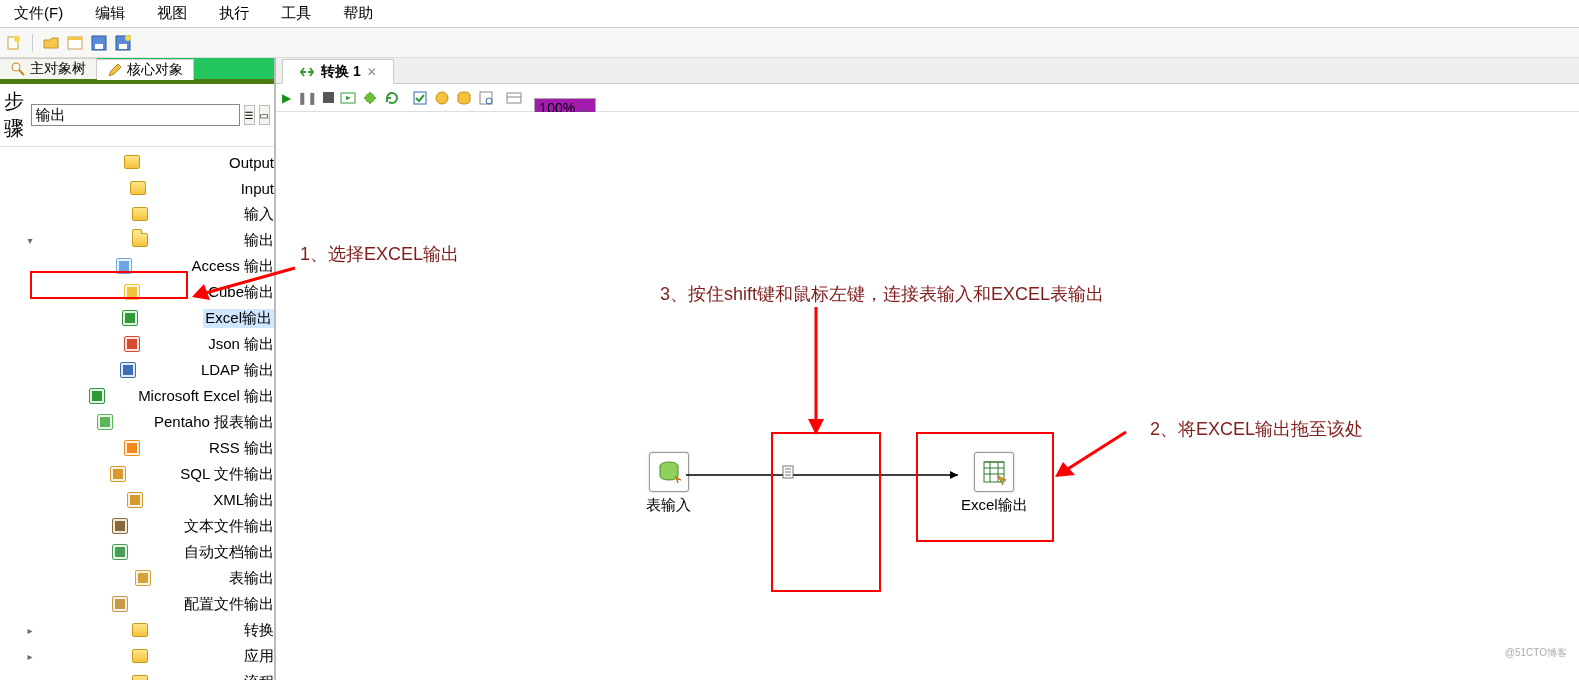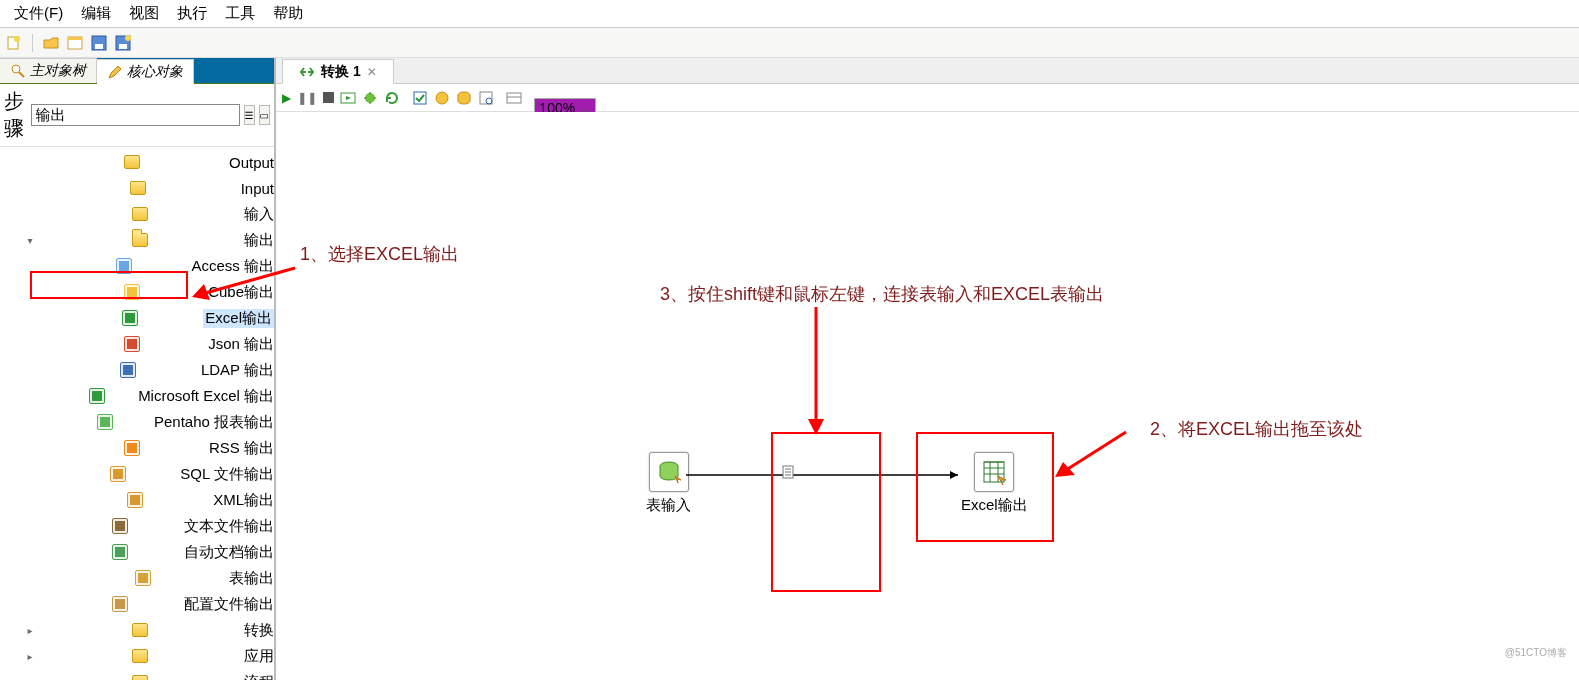--- a/index.html
+++ b/index.html
@@ -4,7 +4,7 @@
 <style>
   * { box-sizing: border-box; font-family: "Microsoft YaHei", Arial, sans-serif; }
   body { margin: 0; width: 1579px; height: 680px; background: #fff; font-size: 14px; color: #000; position: relative; }
-  .menubar { display:flex; padding:4px 6px; gap:2px; border-bottom:1px solid #ccc; height:28px; align-items:center; font-size:15px;text-align:center; }
+  .menubar { display:flex; padding:4px 6px; gap:16px; border-bottom:1px solid #ccc; height:28px; align-items:center; font-size:15px;text-align:center; }
   .menubar span { padding:1px 8px; cursor:default; }
   .toolbar { display:flex; align-items:center; padding:3px 6px; gap:8px; height:30px; background:#f7f7f5; border-bottom:1px solid #ddd; }
   .toolbar .sep { width:1px; height:18px; background:#ccc; margin:0 2px; }

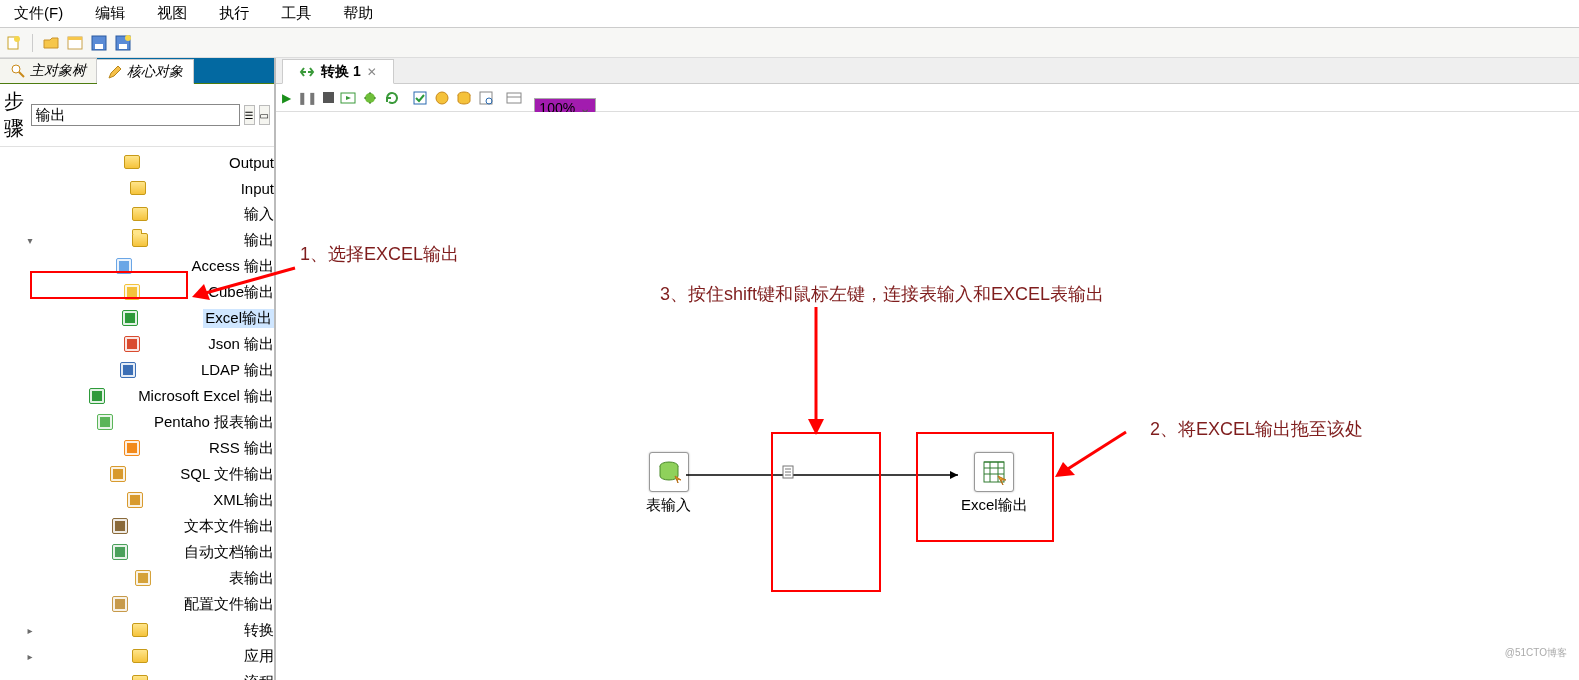--- a/index.html
+++ b/index.html
@@ -10,7 +10,7 @@
   .toolbar .sep { width:1px; height:18px; background:#ccc; margin:0 2px; }
   .main { display:flex; height:calc(100% - 58px); }
   .side { width:276px; border-right:2px solid #bbb; display:flex; flex-direction:column; position:relative; }
-  .tabs { display:flex; height:26px; border-bottom:1px solid #4d7c0f; background:#0369a1;font-style:italic; }
+  .tabs { display:flex; height:26px; border-bottom:5px solid #4d7c0f; background:#22c55e; }
   .tab { display:flex; align-items:center; gap:4px; padding:2px 10px; border-right:1px solid #ccc; background:#f5f5f0; font-size:14px; border-top:1px solid #ccc;}
   .tab.active { background:#fff; border-bottom:1px solid #fff; position:relative; top:1px; }
   .search-row { display:flex; align-items:center; padding:4px 4px; border-bottom:1px solid #e1e1e1; gap:4px; }

